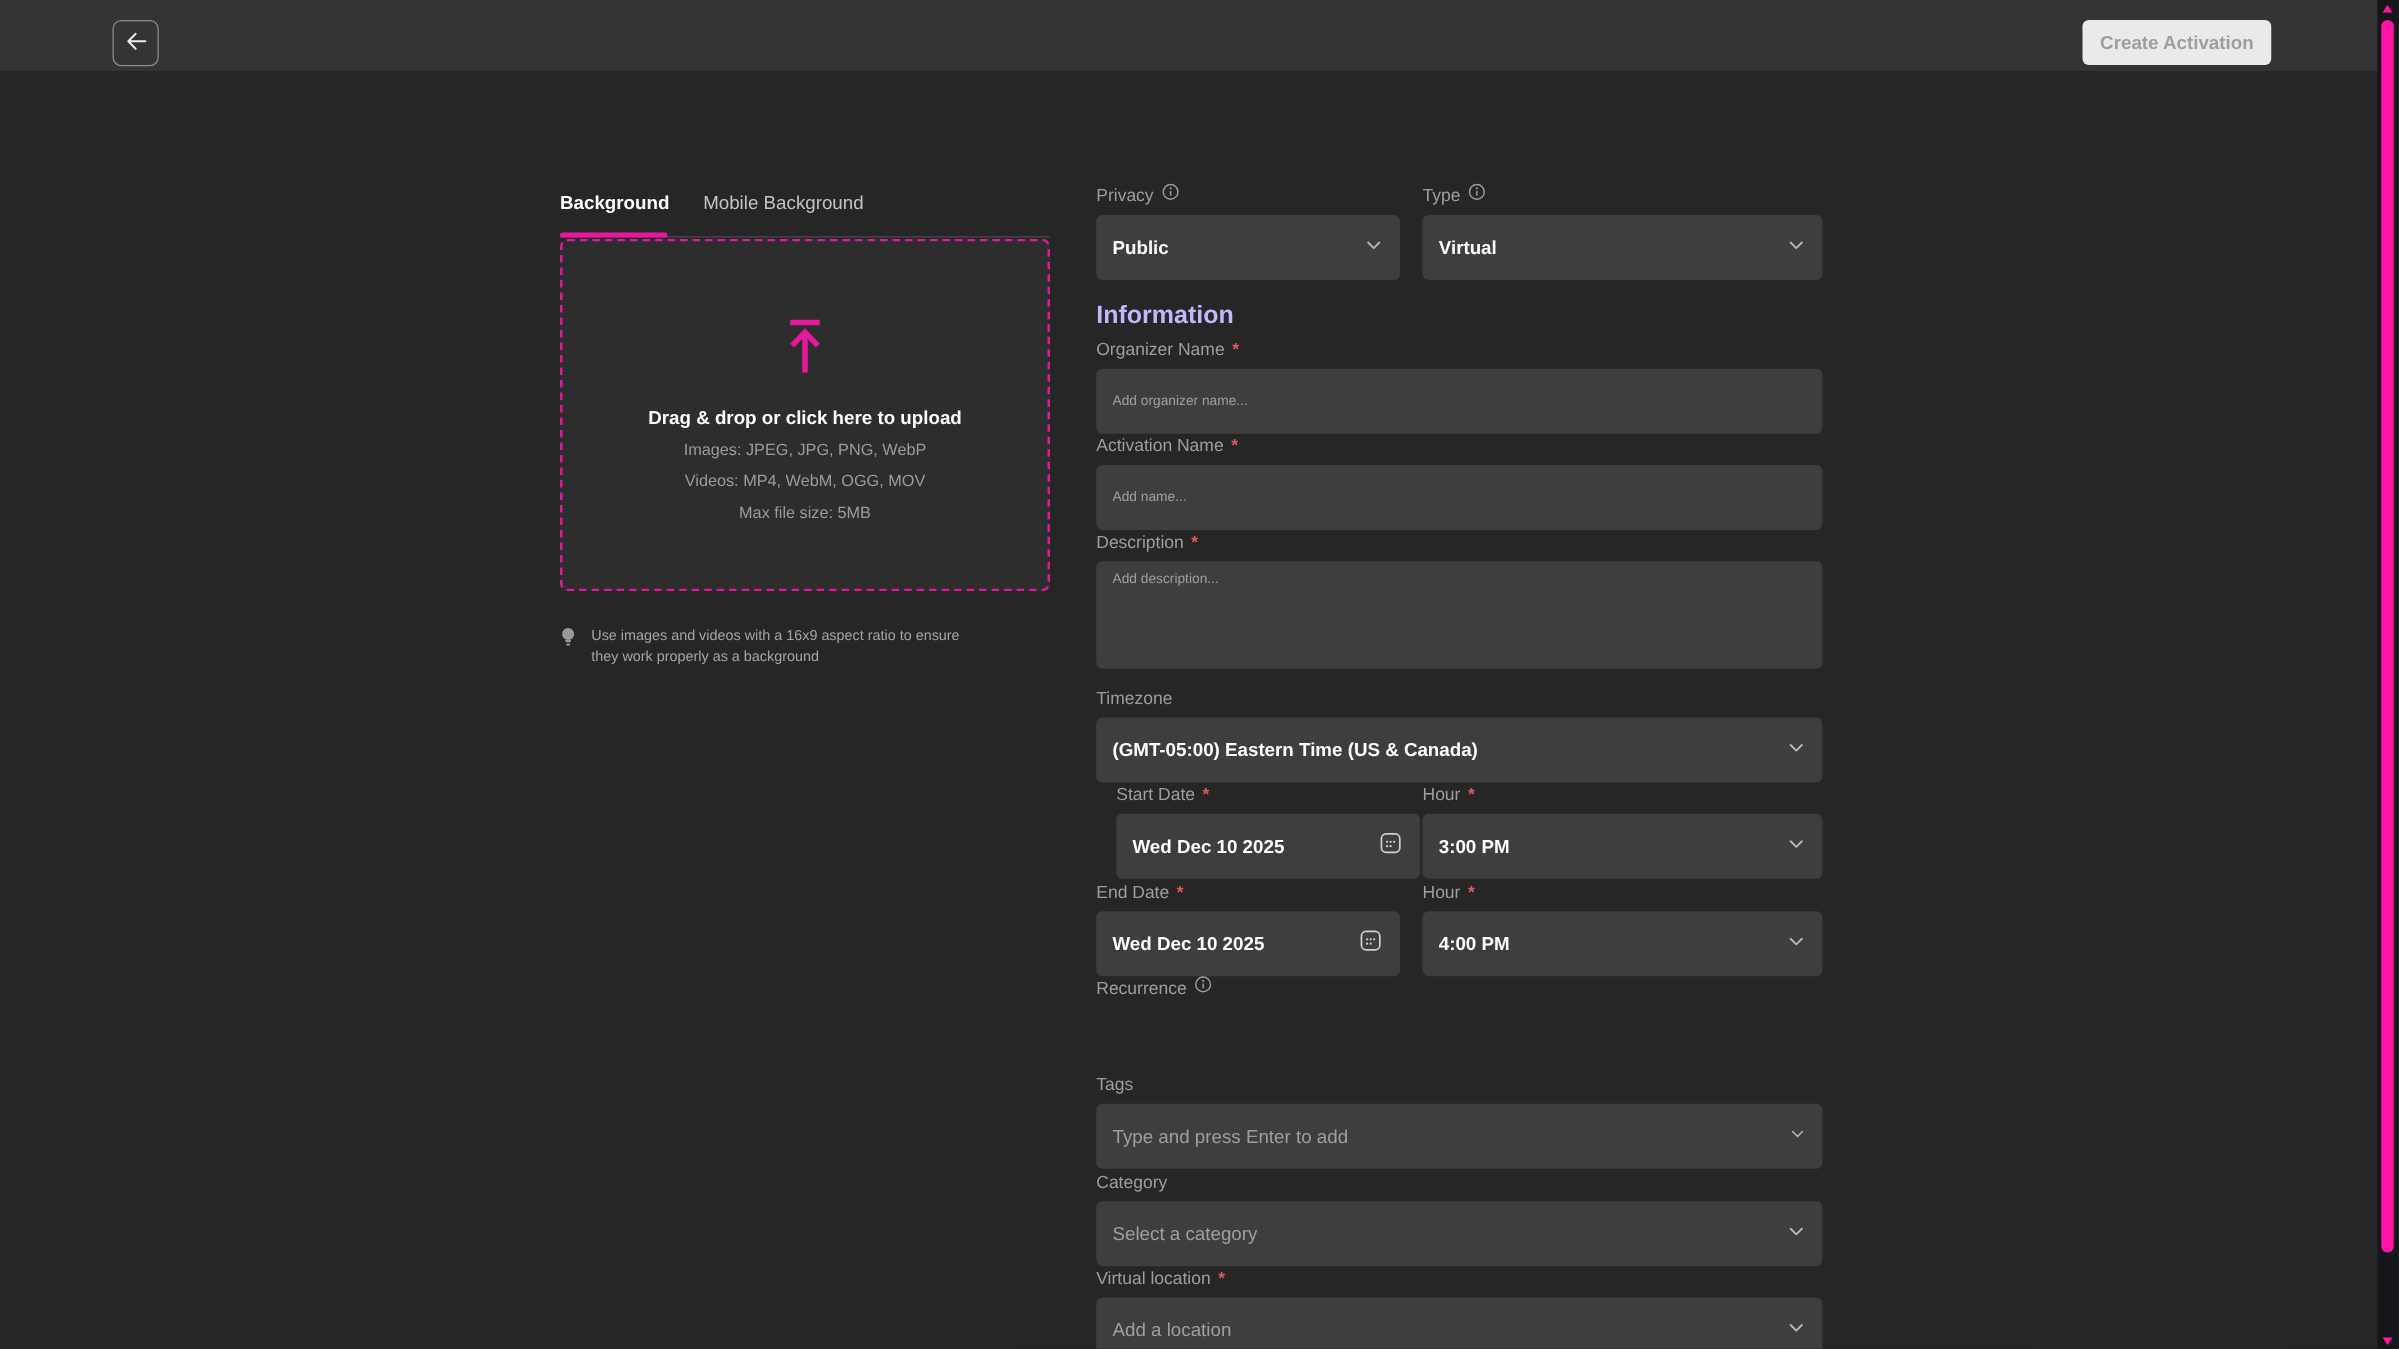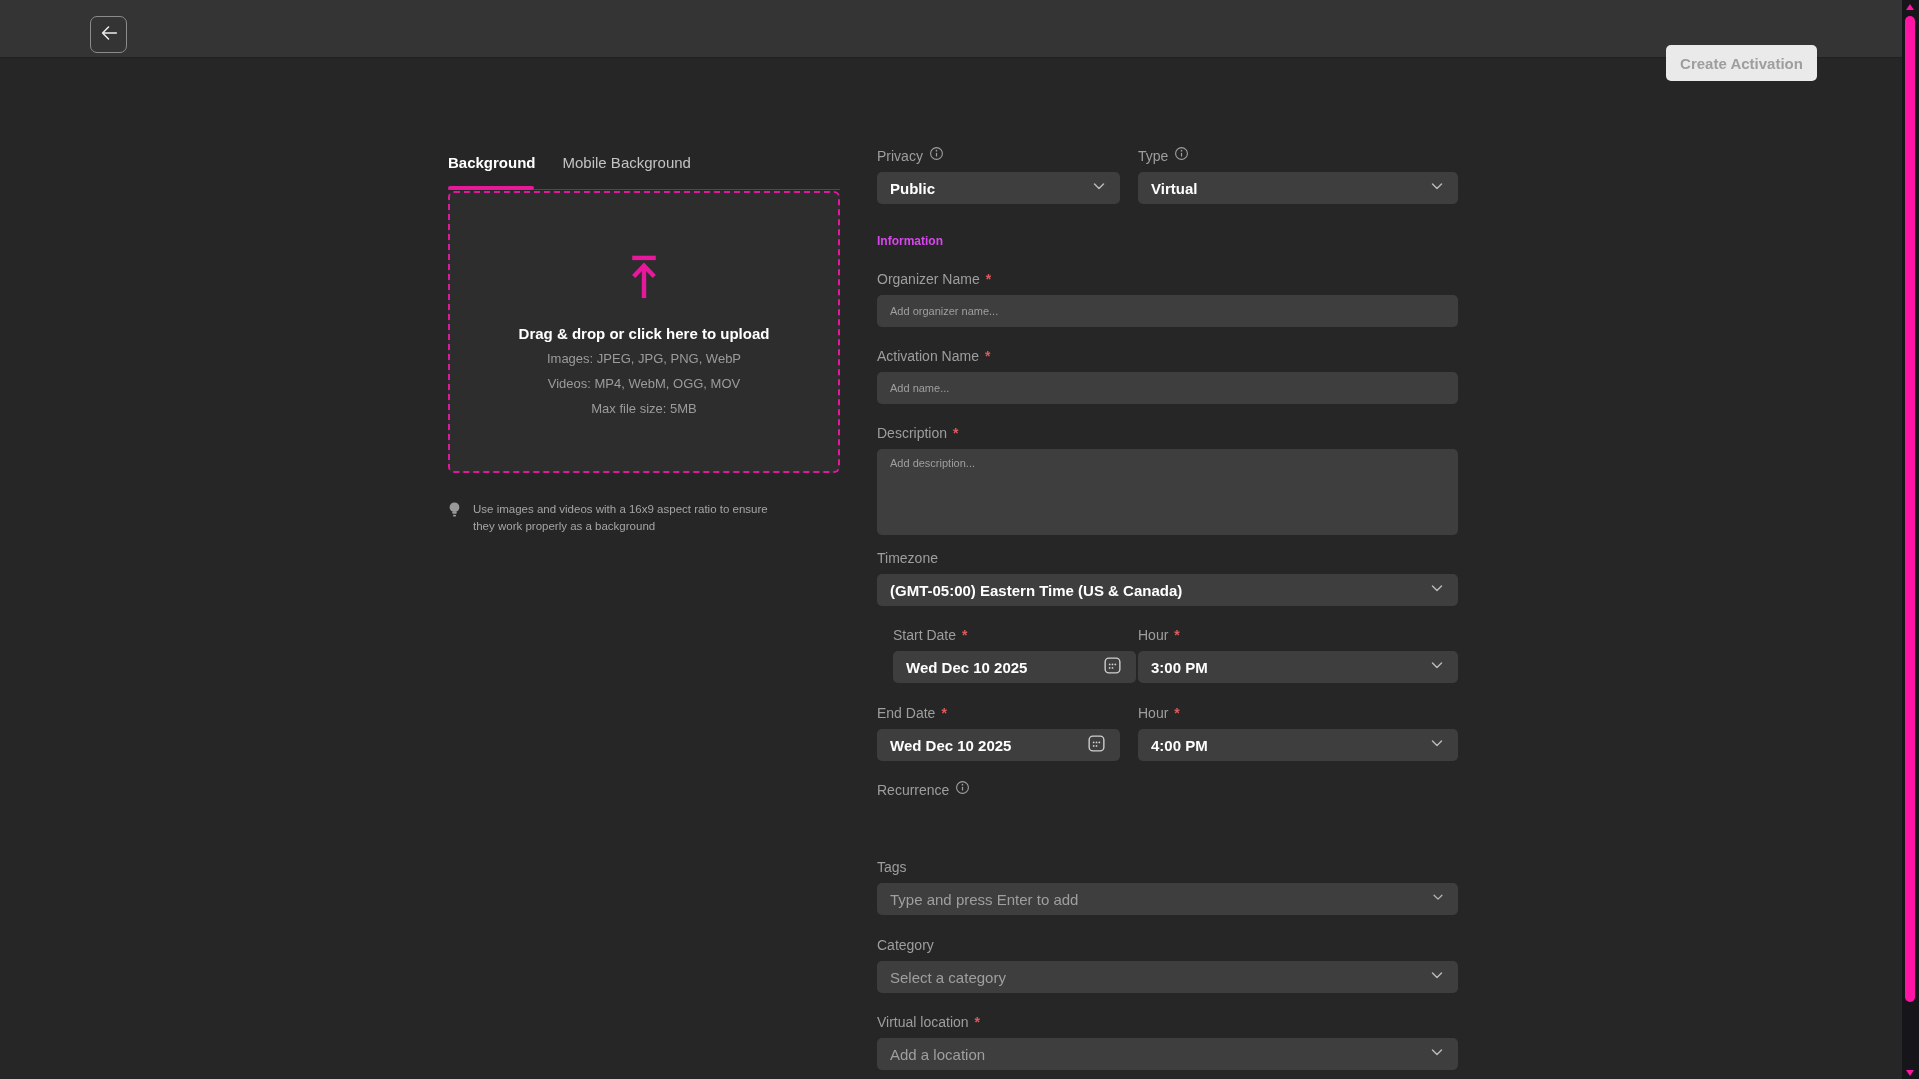--- a/index.html
+++ b/index.html
@@ -37,7 +37,6 @@
     font-family: "Liberation Sans", sans-serif;
     font-size: 15px; font-weight: 700;
     cursor: default;
-    margin-top: 29px;
   }
 
   

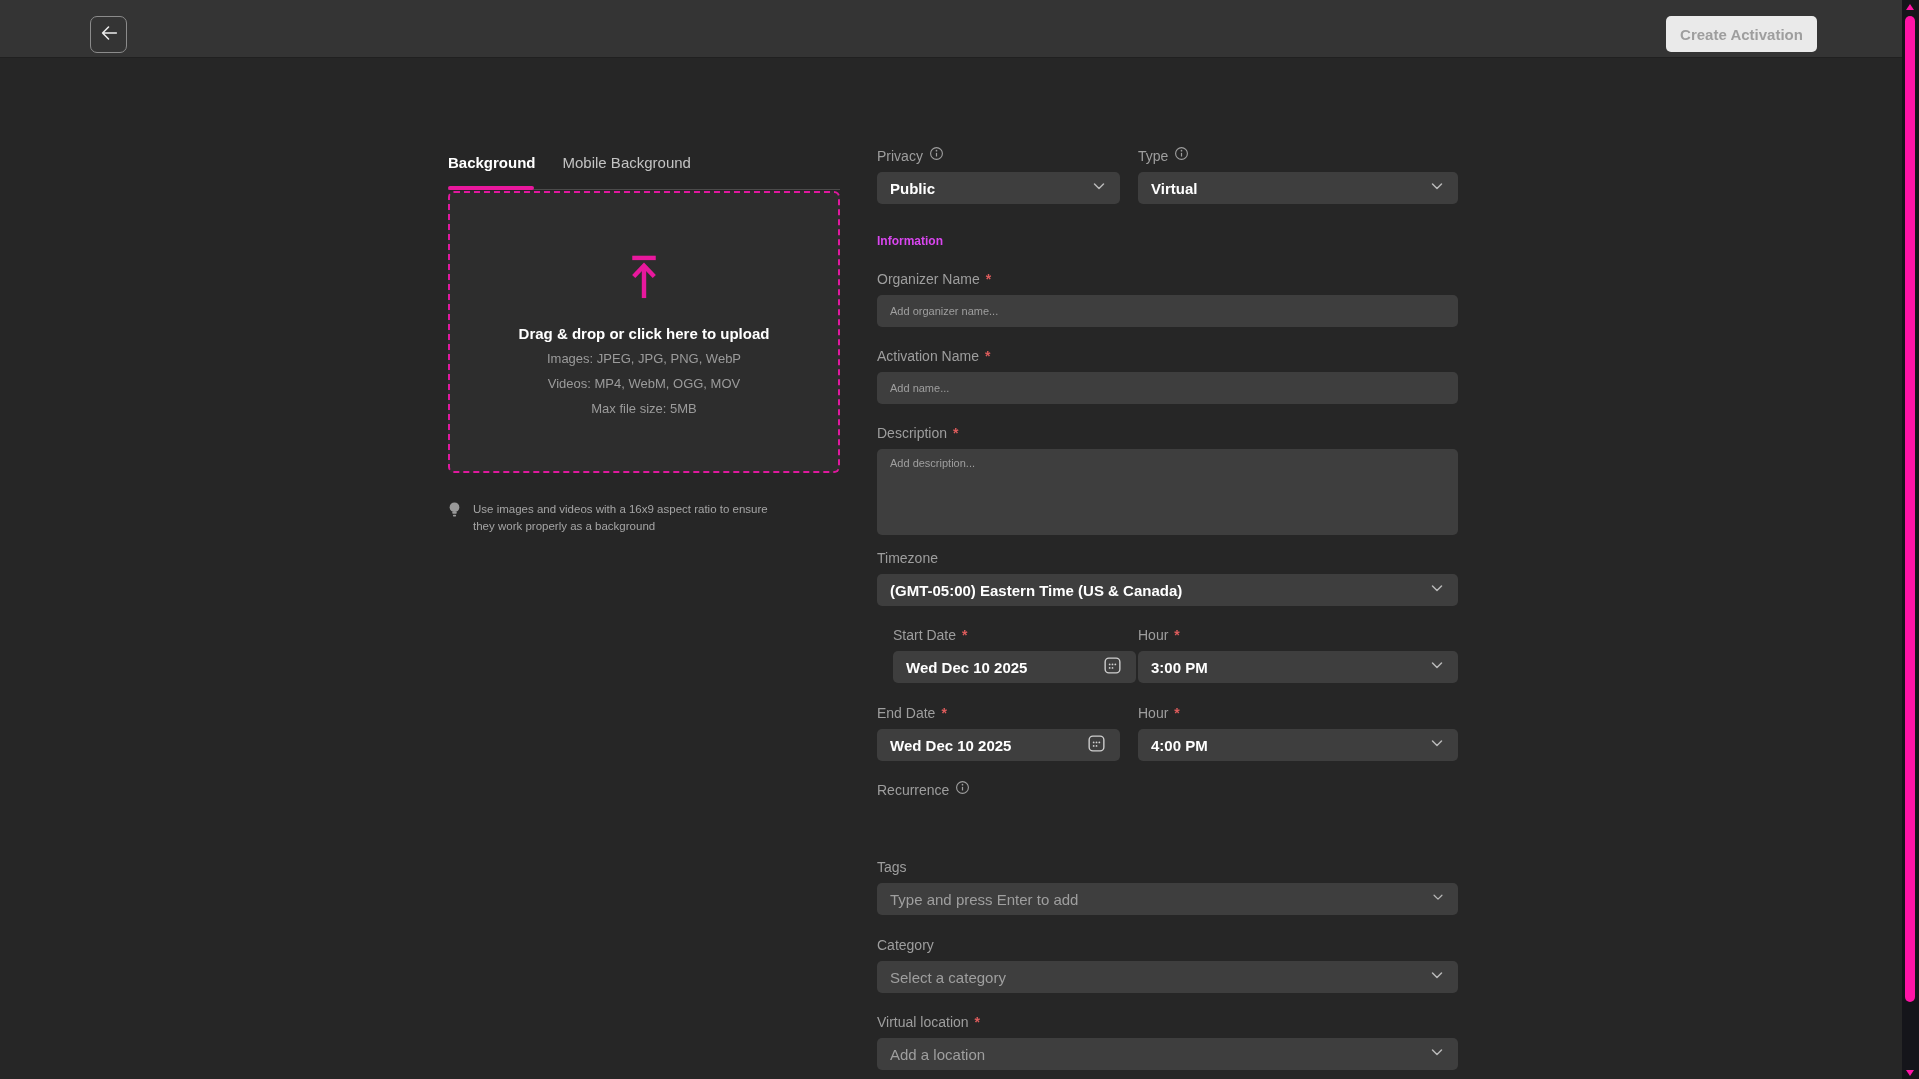--- a/index.html
+++ b/index.html
@@ -118,7 +118,7 @@
   .req { color: #dd5c5c; font-size: 14px; font-weight: 700; }
   .fctrl {
     box-sizing: border-box;
-    height: 32px; width: 100%;
+    height: 52px; width: 100%;
     background: #3e3e3e;
     border: none; border-radius: 5px;
     display: flex; align-items: center; justify-content: space-between;

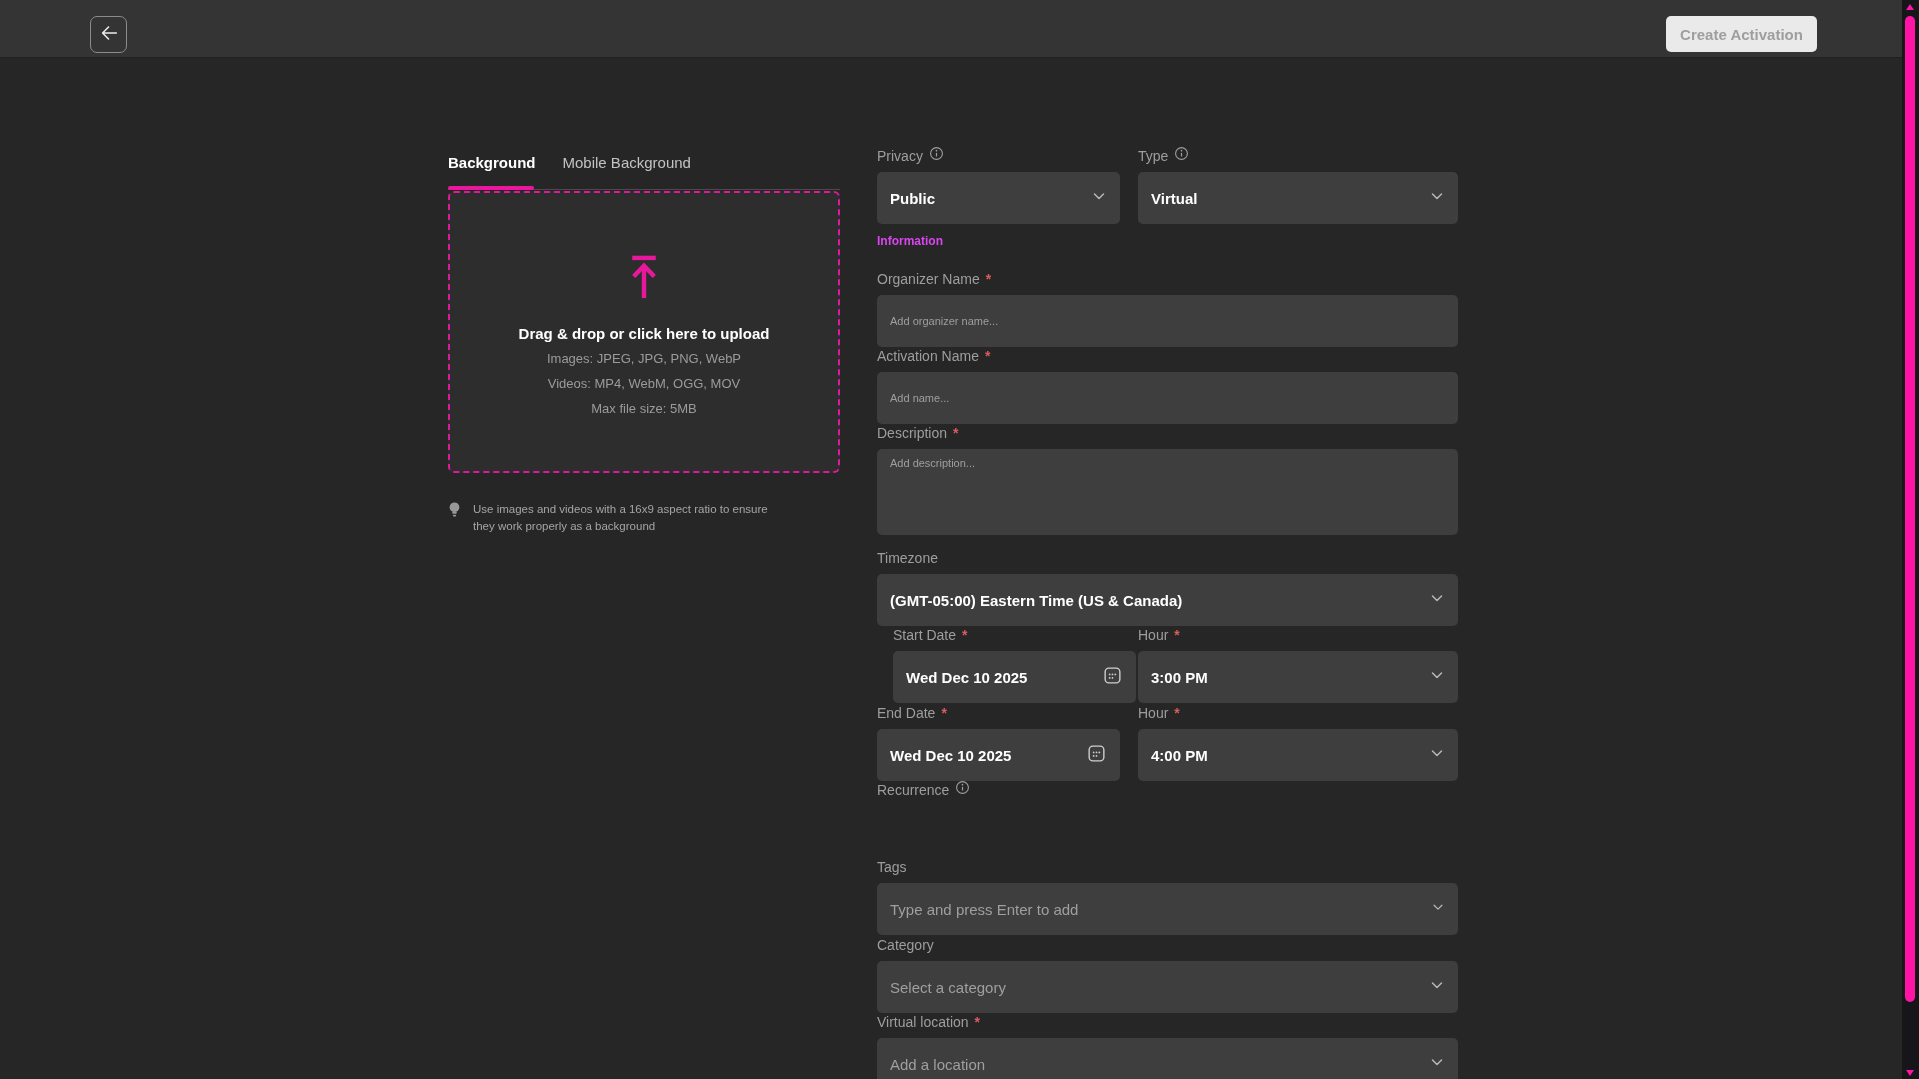--- a/index.html
+++ b/index.html
@@ -137,7 +137,7 @@
   textarea.fctrl { height: 86px; padding: 8px 13px; resize: none; }
   .heading {
     position: absolute; left: 877px; top: 224px;
-    color: #d946ef; font-size: 12px; font-weight: 700; text-align: right;
+    color: #c4b5fd; font-size: 20px; font-weight: 700; text-align: right;
   }
   .chev, .cal { flex-shrink: 0; }
 

